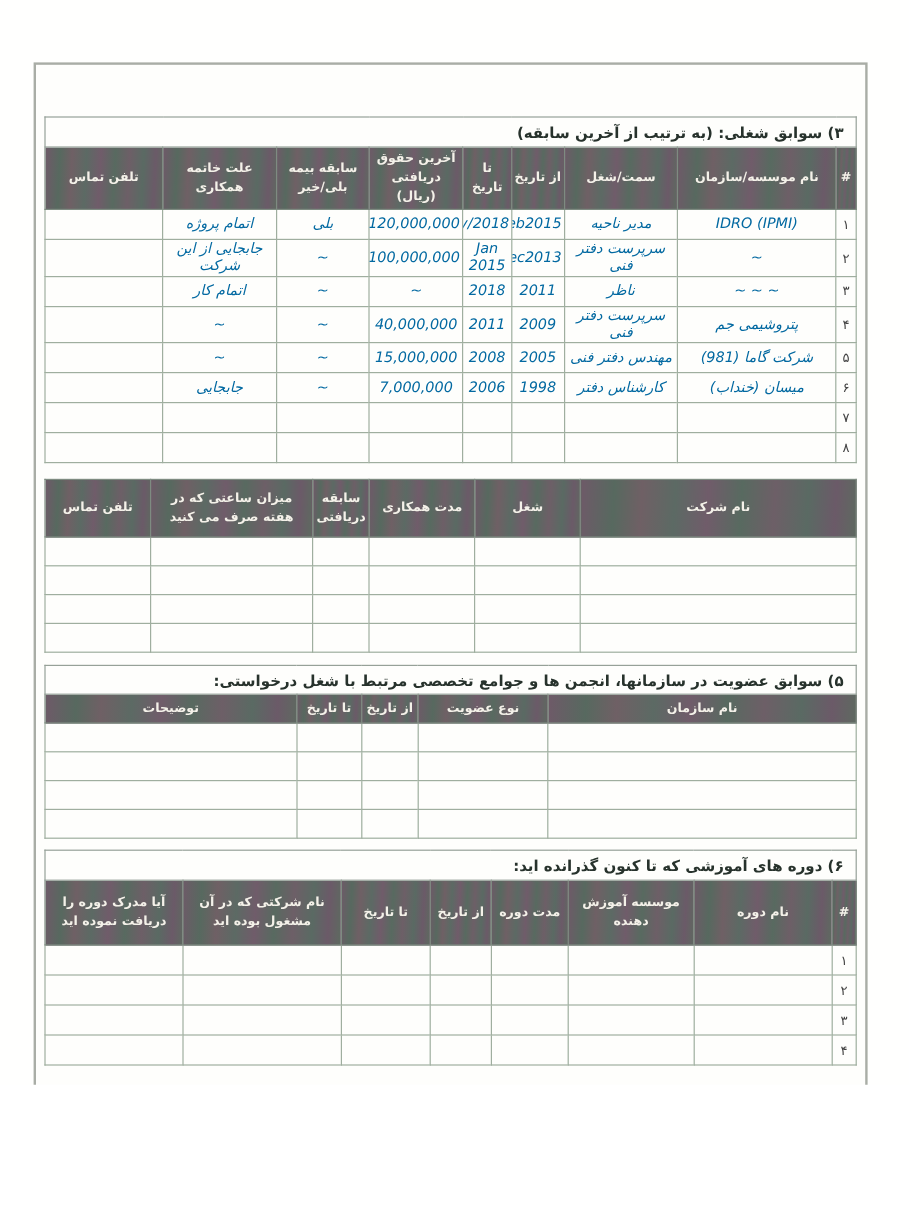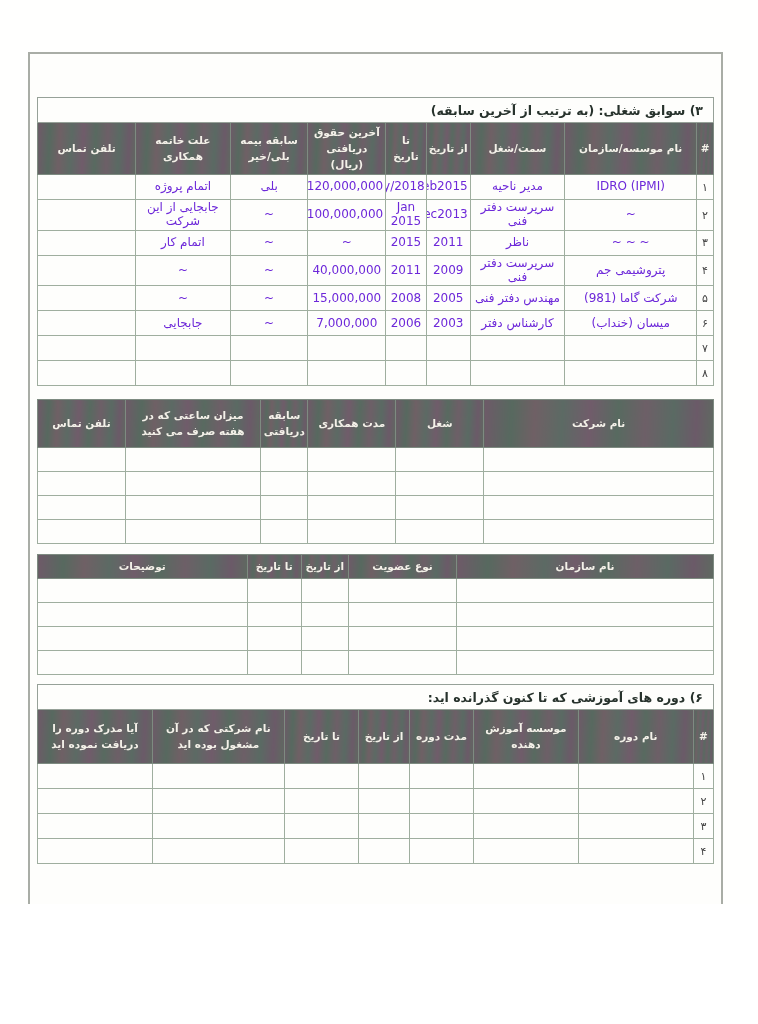--- a/index.html
+++ b/index.html
@@ -48,7 +48,8 @@
   .t6 th { height:54px; }
   .t6 td { height:25px;margin-top:20px; }
   .hw {
-    color:#6d28d9;
+    color:#0369a1;
+    font-style:italic;
     font-size:12px;
     line-height:1.15;
   }

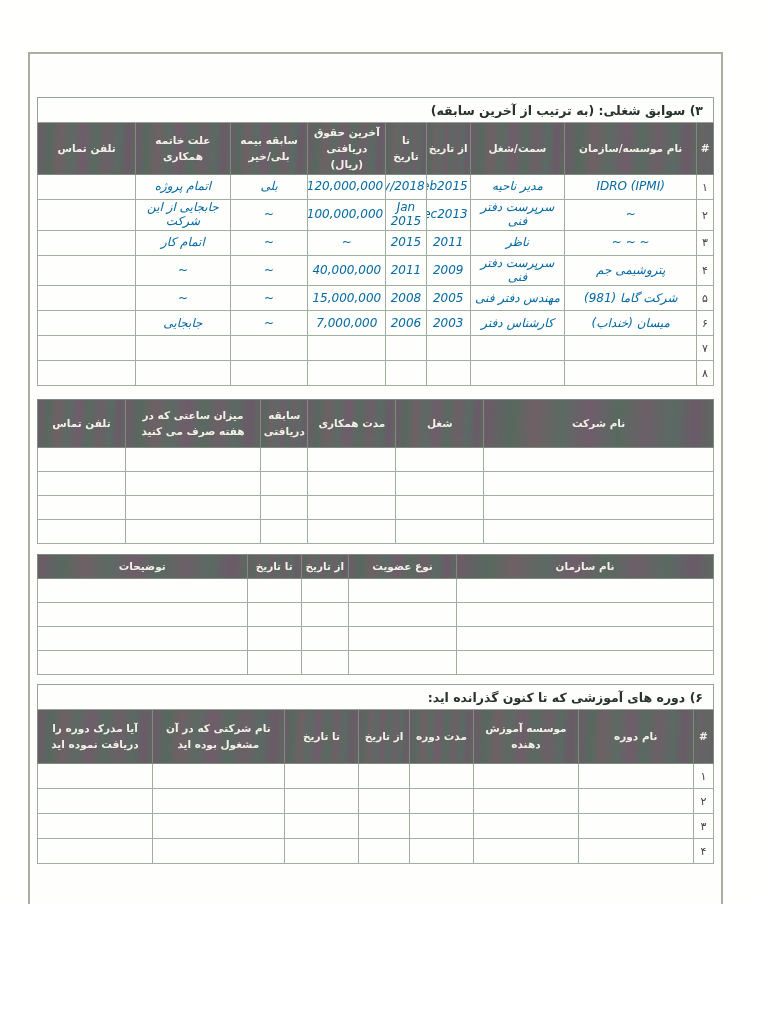--- a/index.html
+++ b/index.html
@@ -116,7 +116,7 @@
           <td class="hw">~   ~   ~</td>
           <td class="hw">ناظر</td>
           <td class="hw">2011</td>
-          <td class="hw">2015</td>
+          <td class="hw">2018</td>
           <td class="hw">~</td>
           <td class="hw">~</td>
           <td class="hw">اتمام کار</td>

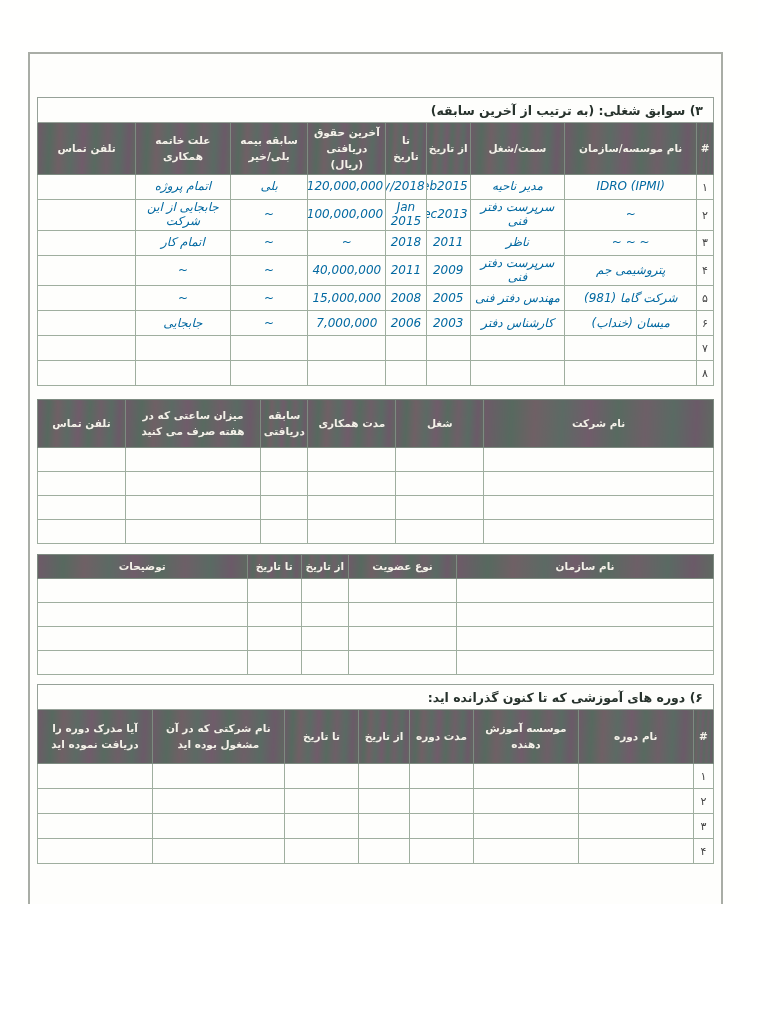--- a/index.html
+++ b/index.html
@@ -148,7 +148,7 @@
           <td class="num">۶</td>
           <td class="hw">میسان (خنداب)</td>
           <td class="hw">کارشناس دفتر</td>
-          <td class="hw">2003</td>
+          <td class="hw">1998</td>
           <td class="hw">2006</td>
           <td class="hw">7,000,000</td>
           <td class="hw">~</td>

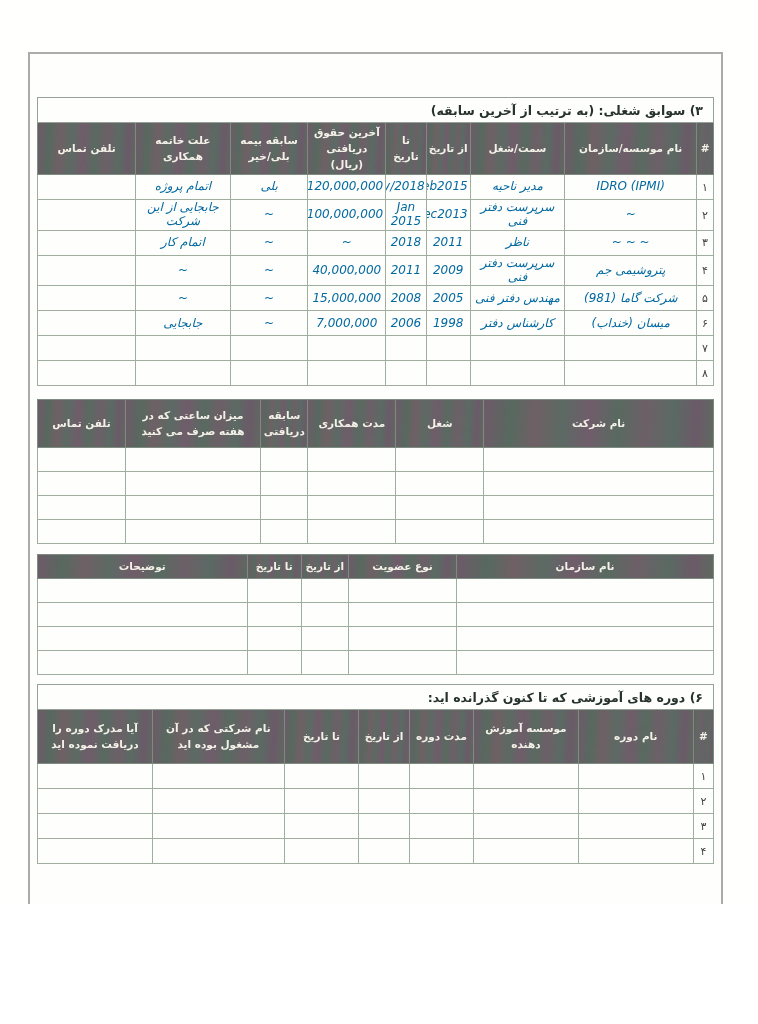--- a/index.html
+++ b/index.html
@@ -246,6 +246,9 @@
             <col style="width:31%">
         </colgroup>
         <tbody>
+            <tr>
+              <td class="title-cell" colspan="5">۵)  سوابق عضویت در سازمانها، انجمن ها و جوامع تخصصی مرتبط با شغل درخواستی:</td>
+            </tr>
         <tr>
           <th>نام سازمان</th>
           <th>نوع عضویت</th>

